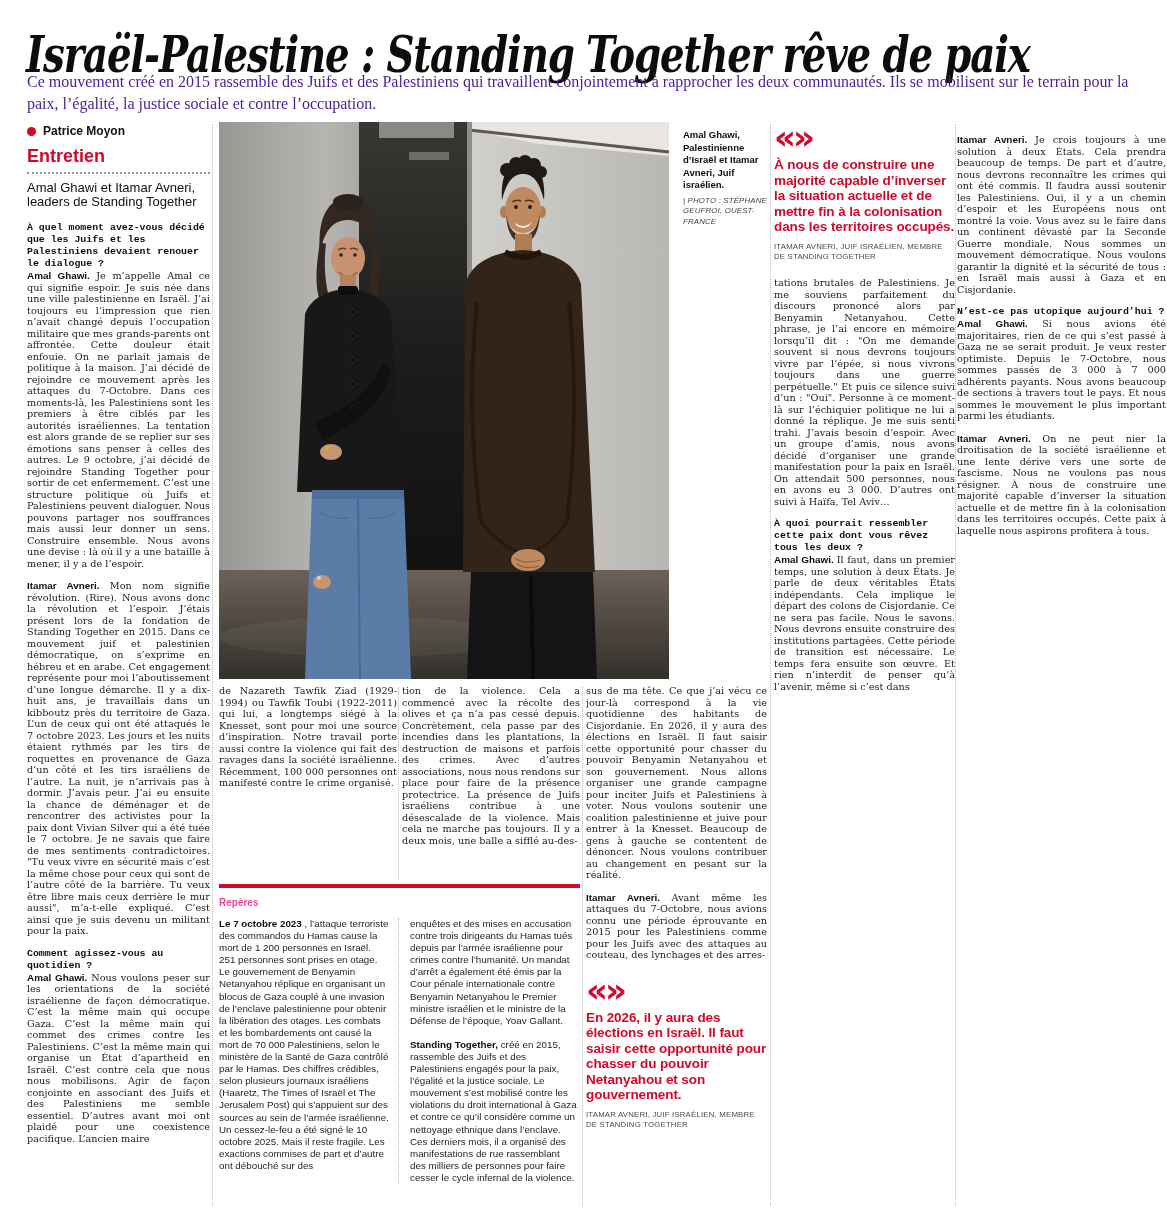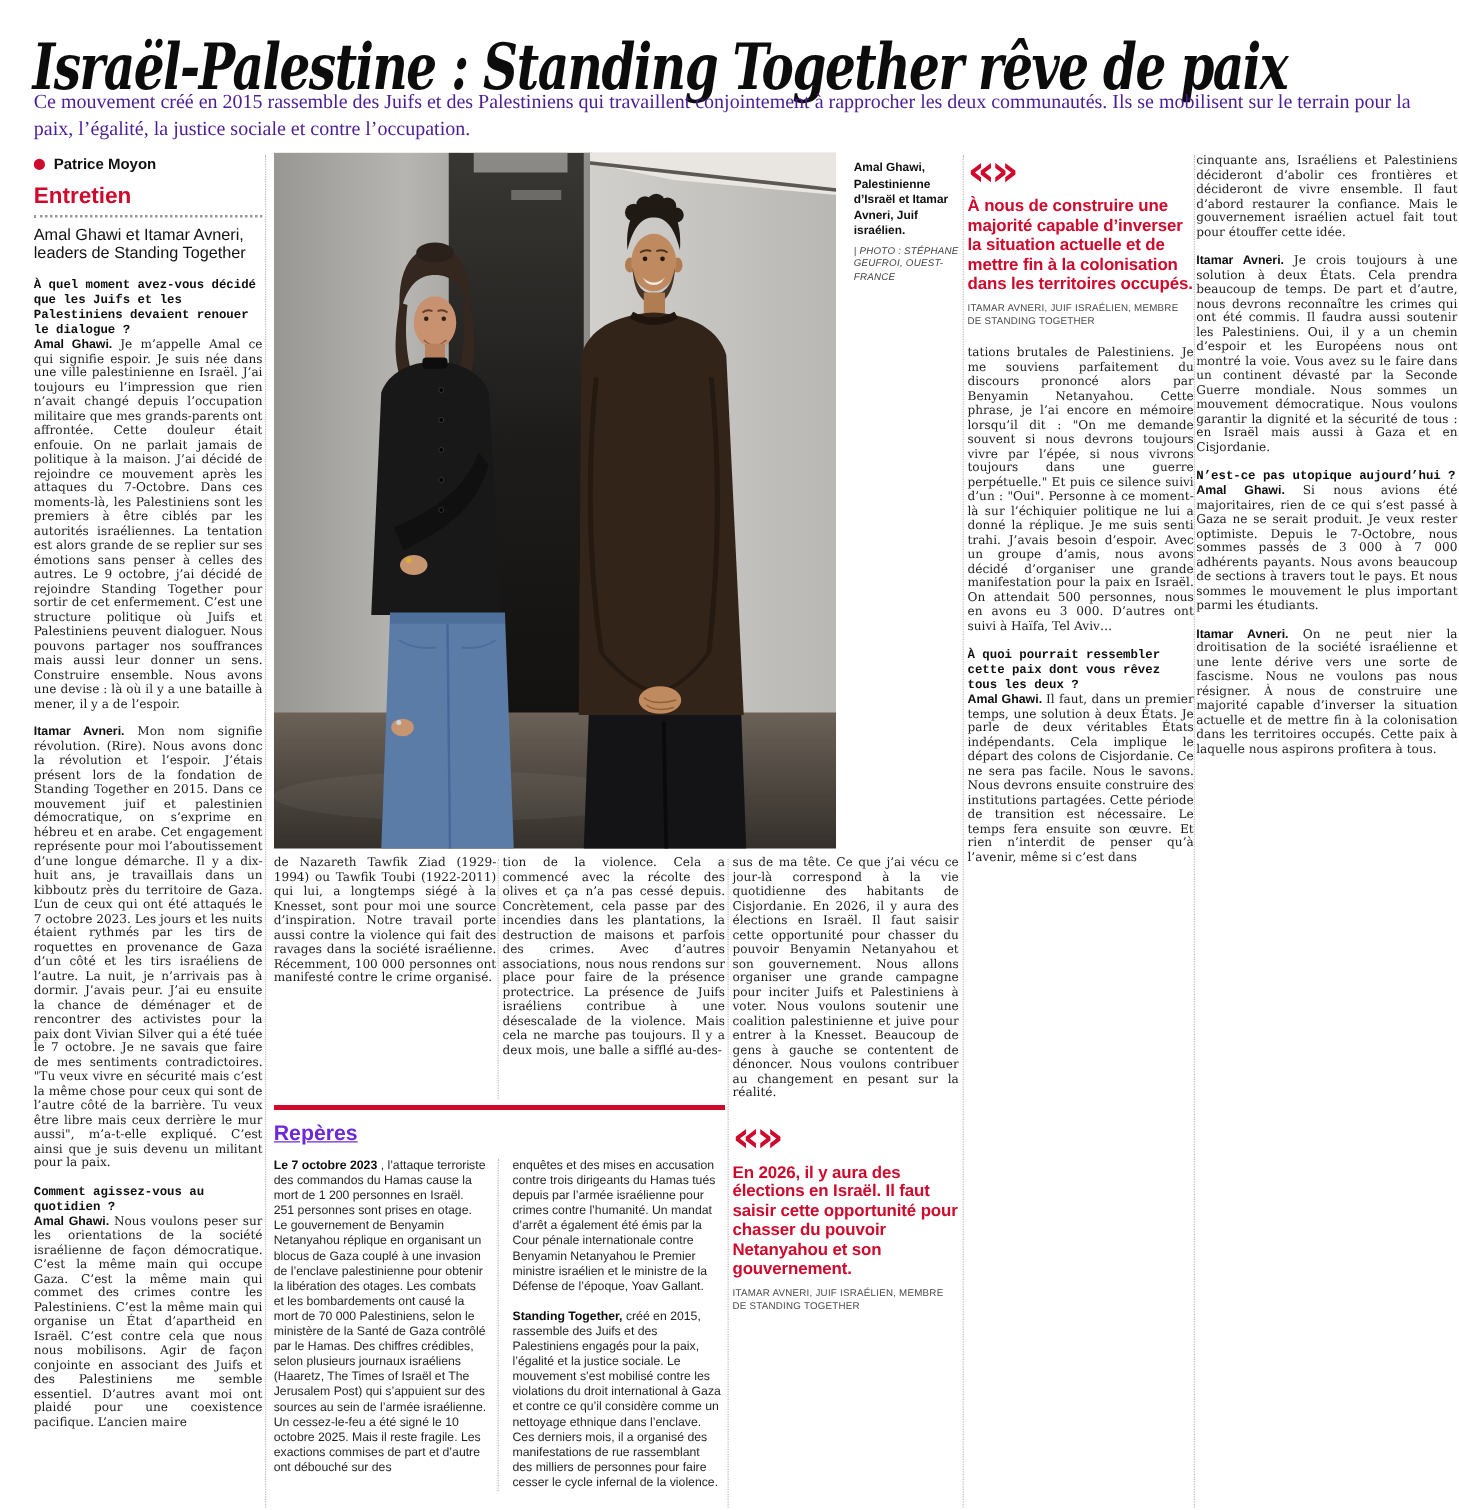--- a/index.html
+++ b/index.html
@@ -229,7 +229,6 @@
       <p class="blk a"><span class="lead">Amal Ghawi. </span>Il faut, dans un premier temps, une solution à deux États. Je parle de deux véritables États indépendants. Cela implique le départ des colons de Cisjordanie. Ce ne sera pas facile. Nous le savons. Nous devrons ensuite construire des institutions partagées. Cette période de transition est nécessaire. Le temps fera ensuite son œuvre. Et rien n’interdit de penser qu’à l’avenir, même si c’est dans</p>
     </div>
   <div class="col col6">
-      <p class="blk p">cinquante ans, Israéliens et Palestiniens décideront d’abolir ces frontières et décideront de vivre ensemble. Il faut d’abord restaurer la confiance. Mais le gouvernement israélien actuel fait tout pour étouffer cette idée.</p>
       <p class="blk a"><span class="lead">Itamar Avneri. </span>Je crois toujours à une solution à deux États. Cela prendra beaucoup de temps. De part et d’autre, nous devrons reconnaître les crimes qui ont été commis. Il faudra aussi soutenir les Palestiniens. Oui, il y a un chemin d’espoir et les Européens nous ont montré la voie. Vous avez su le faire dans un continent dévasté par la Seconde Guerre mondiale. Nous sommes un mouvement démocratique. Nous voulons garantir la dignité et la sécurité de tous : en Israël mais aussi à Gaza et en Cisjordanie.</p>
       <p class="blk q">N’est-ce pas utopique aujourd’hui ?</p>
       <p class="blk a"><span class="lead">Amal Ghawi. </span>Si nous avions été majoritaires, rien de ce qui s’est passé à Gaza ne se serait produit. Je veux rester optimiste. Depuis le 7-Octobre, nous sommes passés de 3 000 à 7 000 adhérents payants. Nous avons beaucoup de sections à travers tout le pays. Et nous sommes le mouvement le plus important parmi les étudiants.</p>

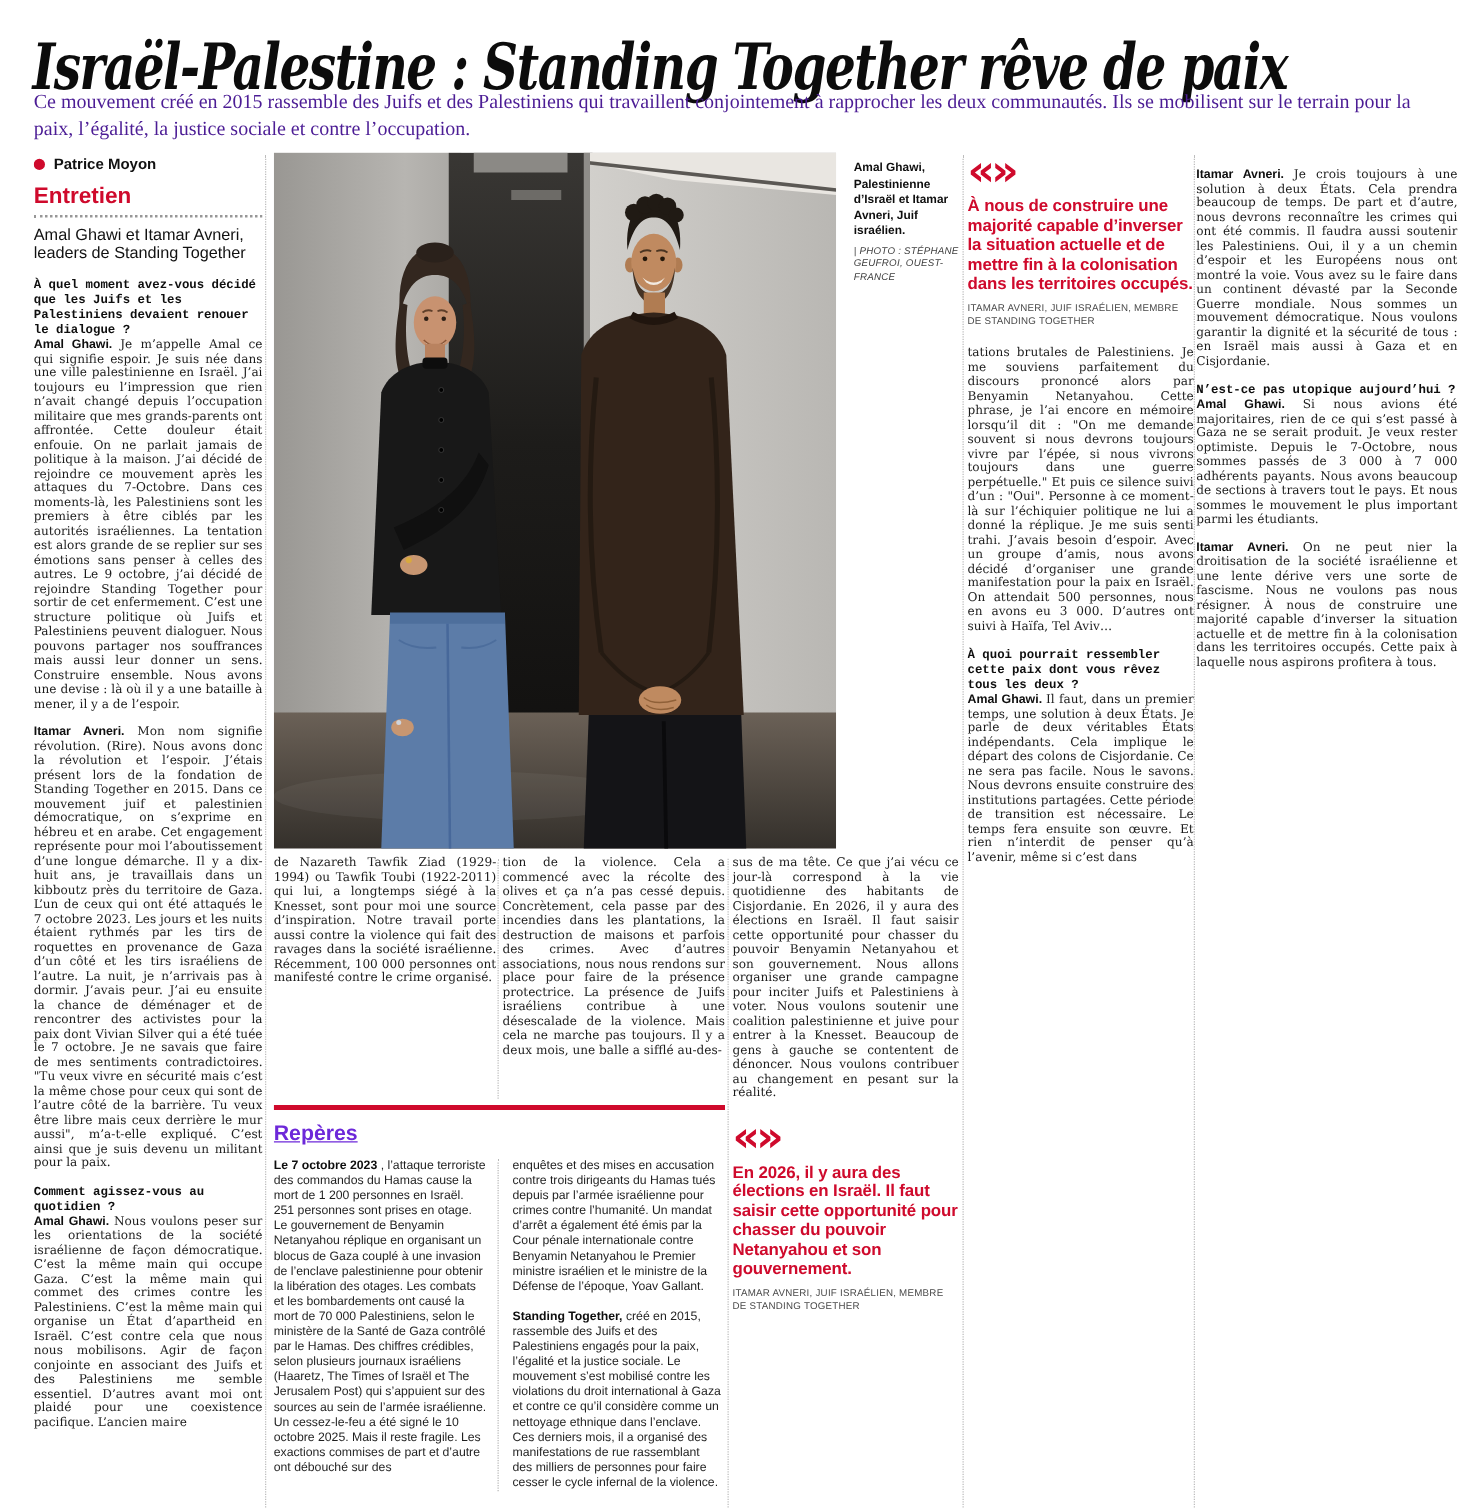--- a/index.html
+++ b/index.html
@@ -57,8 +57,8 @@
   
   .reperes{position:absolute;left:219px;top:884px;width:361px;height:324px;overflow:hidden;background:#fff;}
   .rep-bar{height:4px;background:var(--red);}
-  .rep-title{font-family:"Liberation Sans",sans-serif;font-weight:700;font-size:17px;
-             margin:9px 0 10px 0;color:#6d28d9;text-decoration:underline;}
+  .rep-title{font-family:"Liberation Sans",sans-serif;font-weight:700;font-size:10px;
+             margin:9px 0 10px 0;color:#ec4899;}
   .rep-cols{display:flex;}
   .rep-colA{width:170px;padding-right:9px;border-right:1px dotted #b8b8b8;}
   .rep-colB{width:168px;padding-left:11px;}

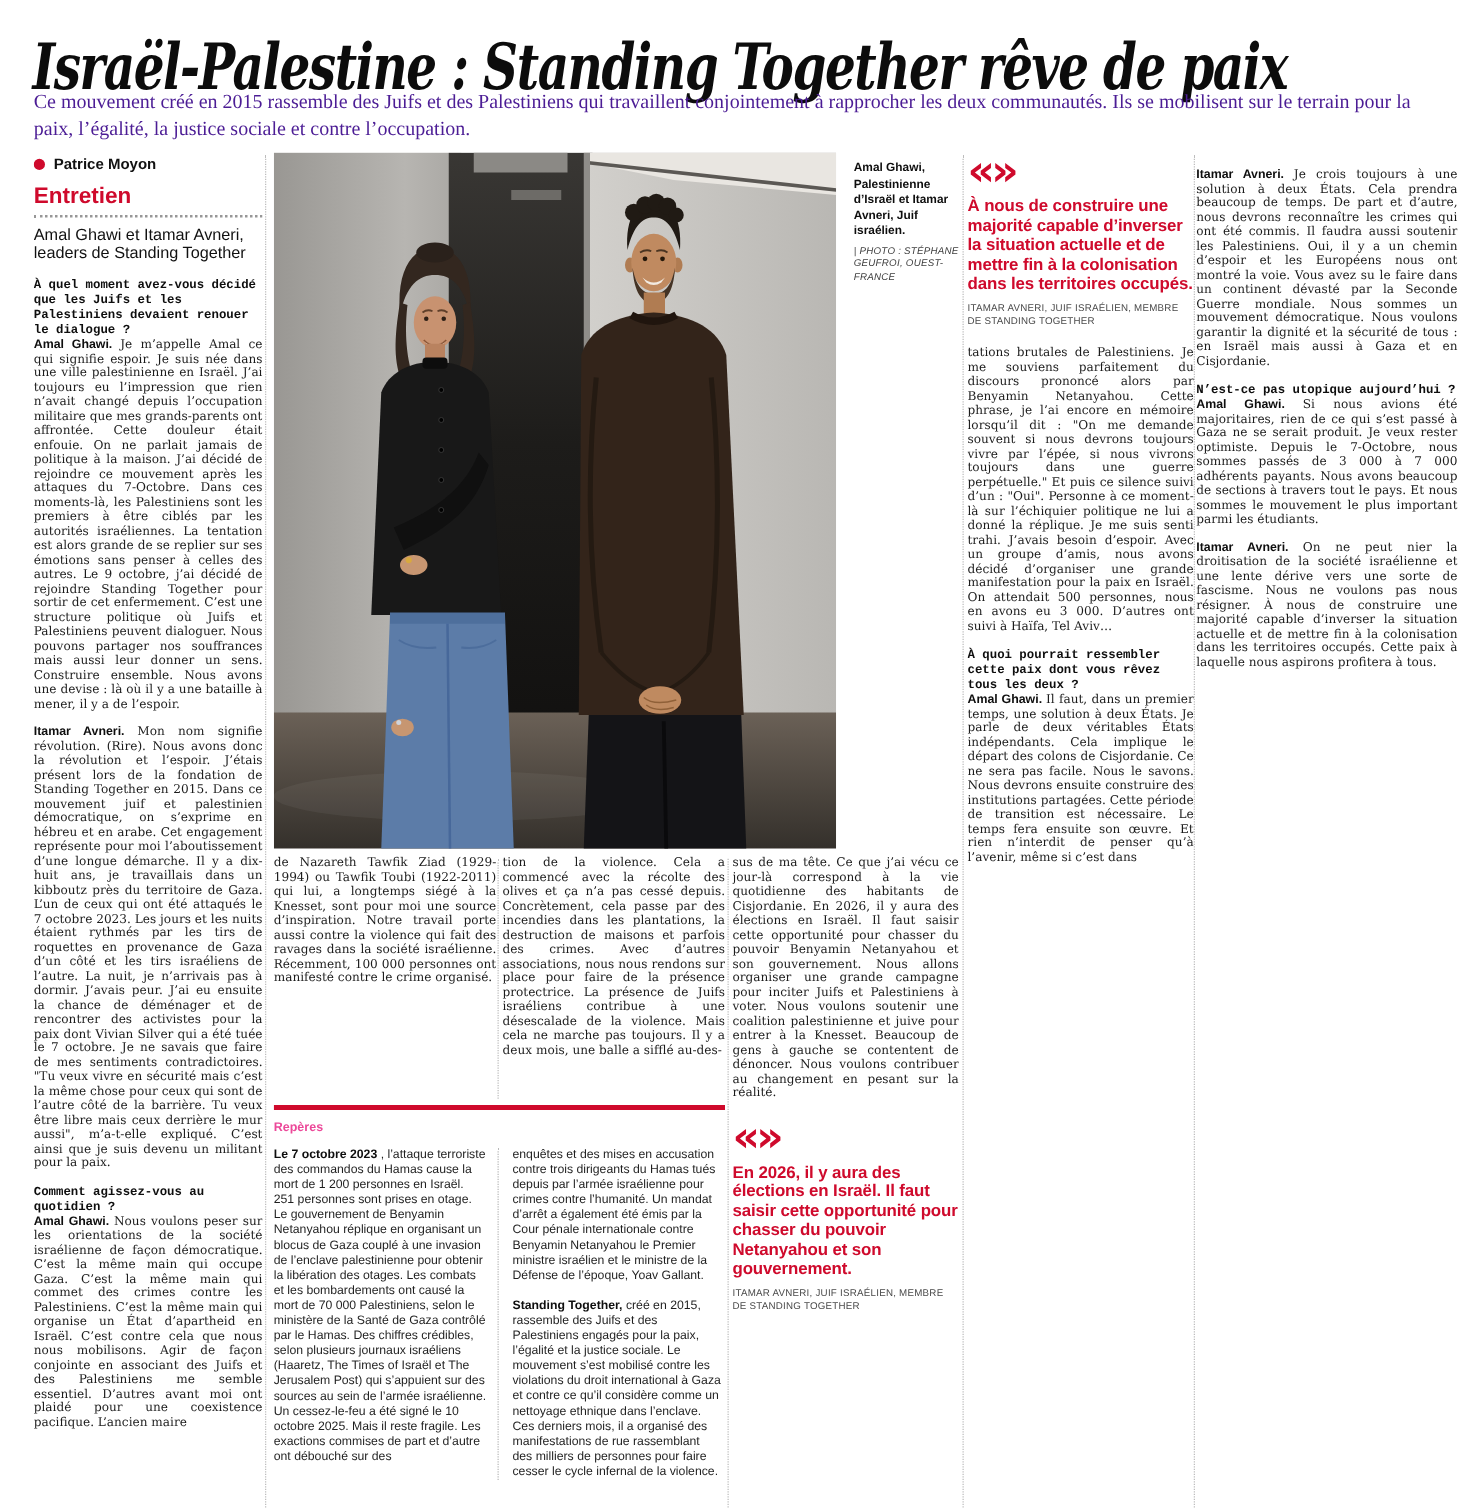--- a/index.html
+++ b/index.html
@@ -216,6 +216,7 @@
   <div class="col col4">
     <div>
         <p class="blk p">sus de ma tête. Ce que j’ai vécu ce jour-là correspond à la vie quotidienne des habitants de Cisjordanie. En 2026, il y aura des élections en Israël. Il faut saisir cette opportunité pour chasser du pouvoir Benyamin Netanyahou et son gouvernement. Nous allons organiser une grande campagne pour inciter Juifs et Palestiniens à voter. Nous voulons soutenir une coalition palestinienne et juive pour entrer à la Knesset. Beaucoup de gens à gauche se contentent de dénoncer. Nous voulons contribuer au changement en pesant sur la réalité.</p>
+        <p class="blk a"><span class="lead">Itamar Avneri. </span>Avant même les attaques du 7-Octobre, nous avions connu une période éprouvante en 2015 pour les Palestiniens comme pour les Juifs avec des attaques au couteau, des lynchages et des arres-</p>
       </div>
     <aside class="pq pq2">
       <div class="pq-icon">«»</div>

